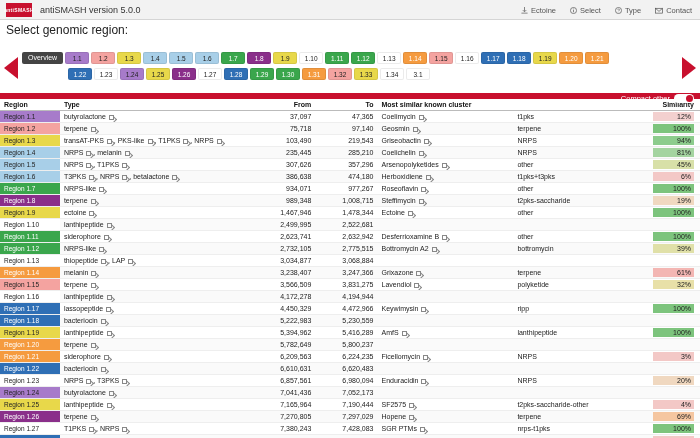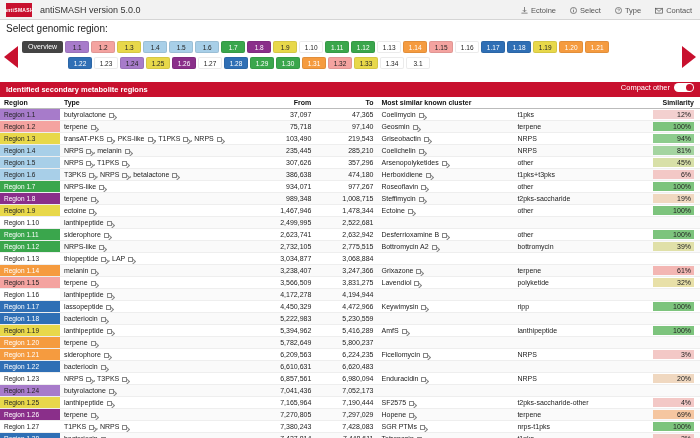--- a/index.html
+++ b/index.html
@@ -43,8 +43,8 @@
 
   
   .region-select-label {
-    font-size: 10px;
-    padding: 3px 6px 6px 6px;
+    font-size: 12px;
+    padding: 3px 6px 14px 6px;
     color: #222;
   }
   .region-bar {

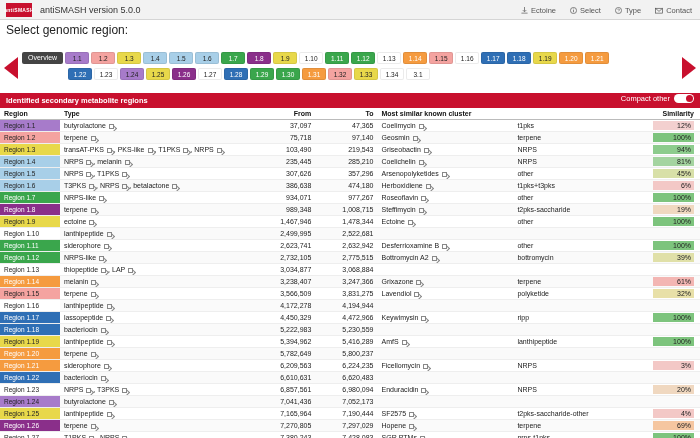--- a/index.html
+++ b/index.html
@@ -279,7 +279,6 @@
 </div>
 
 <div class="section-head">
-  <span>Identified secondary metabolite regions</span>
   <span class="compact-wrap">
     <span>Compact other</span>
     <span class="toggle"></span>

